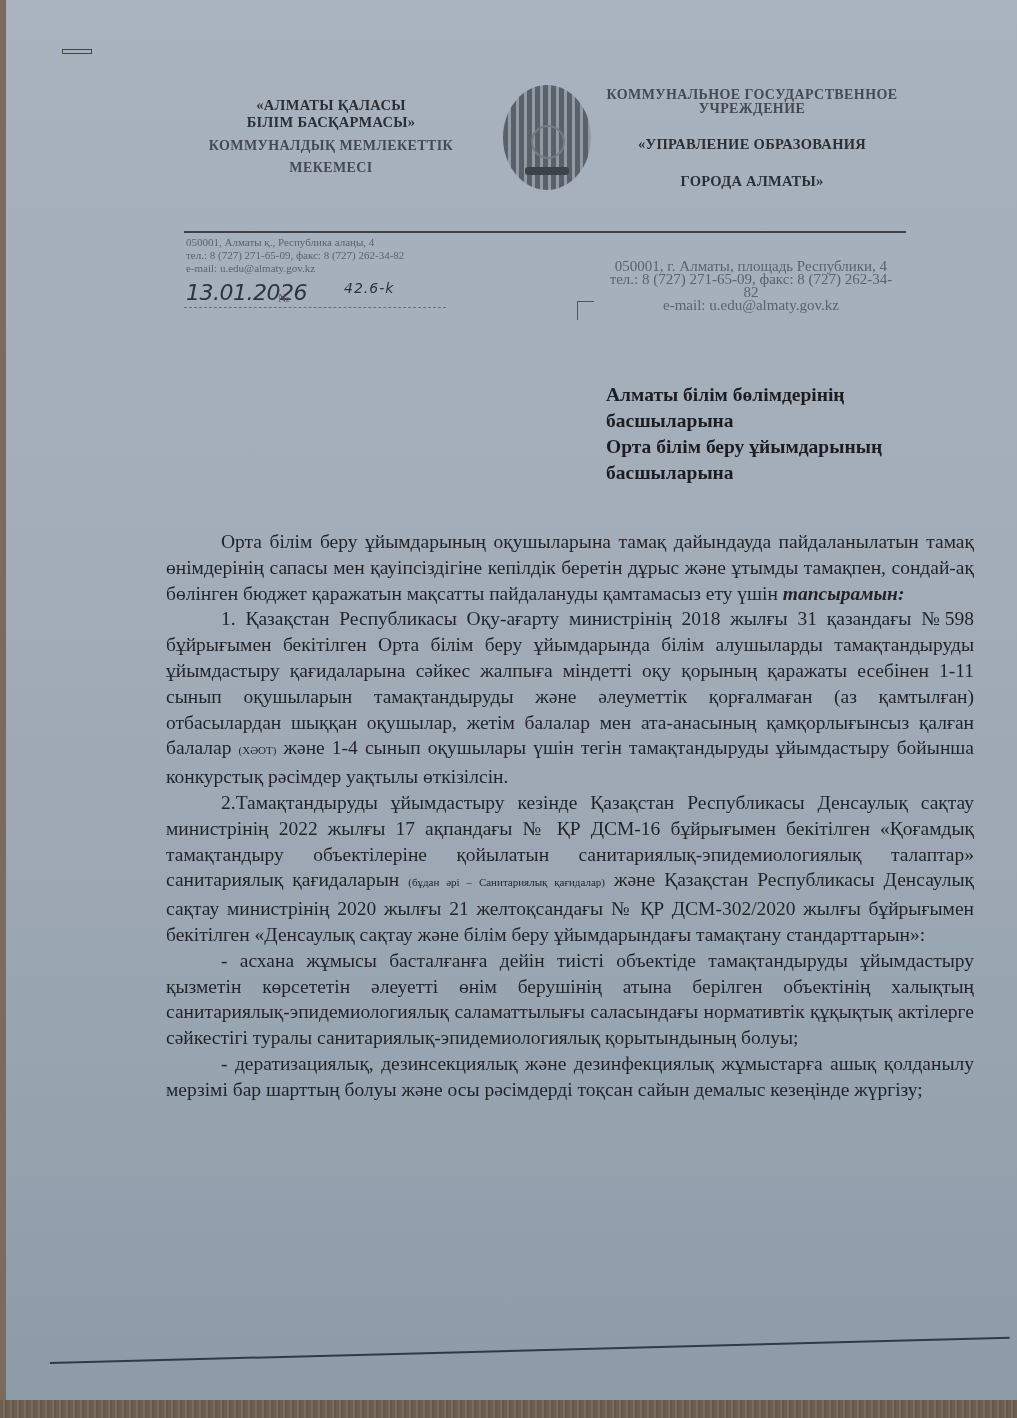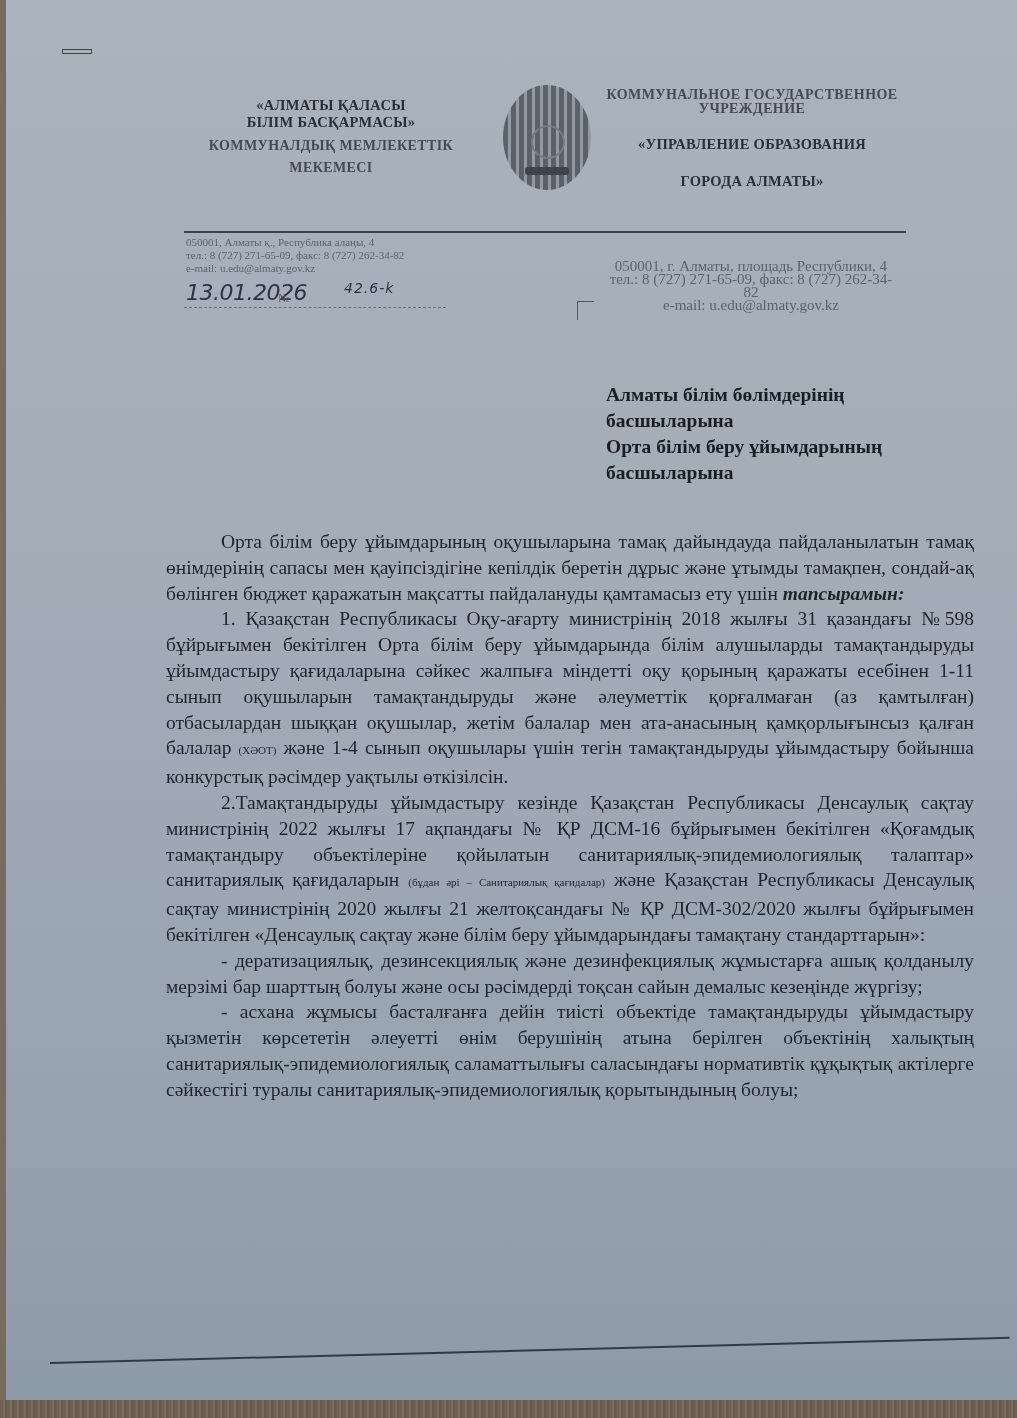--- a/index.html
+++ b/index.html
@@ -156,8 +156,8 @@
     <p><span>Орта білім беру ұйымдарының оқушыларына тамақ дайындауда пайдаланылатын тамақ өнімдерінің сапасы мен қауіпсіздігіне кепілдік беретін дұрыс және ұтымды тамақпен, сондай-ақ бөлінген бюджет қаражатын мақсатты пайдалануды қамтамасыз ету үшін </span><span class="em-bold">тапсырамын:</span></p>
     <p><span>1. Қазақстан Республикасы Оқу-ағарту министрінің 2018 жылғы 31 қазандағы №598 бұйрығымен бекітілген Орта білім беру ұйымдарында білім алушыларды тамақтандыруды ұйымдастыру қағидаларына сәйкес жалпыға міндетті оқу қорының қаражаты есебінен 1-11 сынып оқушыларын тамақтандыруды және әлеуметтік қорғалмаған (аз қамтылған) отбасылардан шыққан оқушылар, жетім балалар мен ата-анасының қамқорлығынсыз қалған балалар </span><span class="em-it">(ХӘОТ)</span><span> және 1-4 сынып оқушылары үшін тегін тамақтандыруды ұйымдастыру бойынша конкурстық рәсімдер уақтылы өткізілсін.</span></p>
     <p><span>2.Тамақтандыруды ұйымдастыру кезінде Қазақстан Республикасы Денсаулық сақтау министрінің 2022 жылғы 17 ақпандағы № ҚР ДСМ-16 бұйрығымен бекітілген «Қоғамдық тамақтандыру объектілеріне қойылатын санитариялық-эпидемиологиялық талаптар» санитариялық қағидаларын </span><span class="em-it">(бұдан әрі – Санитариялық қағидалар)</span><span> және Қазақстан Республикасы Денсаулық сақтау министрінің 2020 жылғы 21 желтоқсандағы № ҚР ДСМ-302/2020 жылғы бұйрығымен бекітілген «Денсаулық сақтау және білім беру ұйымдарындағы тамақтану стандарттарын»:</span></p>
+    <p class="bullet">- асхана жұмысы басталғанға дейін тиісті объектіде тамақтандыруды ұйымдастыру қызметін көрсететін әлеуетті өнім берушінің атына берілген объектінің халықтың санитариялық-эпидемиологиялық саламаттылығы саласындағы нормативтік құқықтық актілерге сәйкестігі туралы санитариялық-эпидемиологиялық қорытындының болуы;</p>
     <p class="bullet">- дератизациялық, дезинсекциялық және дезинфекциялық жұмыстарға ашық қолданылу мерзімі бар шарттың болуы және осы рәсімдерді тоқсан сайын демалыс кезеңінде жүргізу;</p>
-    <p class="bullet">- асхана жұмысы басталғанға дейін тиісті объектіде тамақтандыруды ұйымдастыру қызметін көрсететін әлеуетті өнім берушінің атына берілген объектінің халықтың санитариялық-эпидемиологиялық саламаттылығы саласындағы нормативтік құқықтық актілерге сәйкестігі туралы санитариялық-эпидемиологиялық қорытындының болуы;</p>
   </div>
 </div>
 

